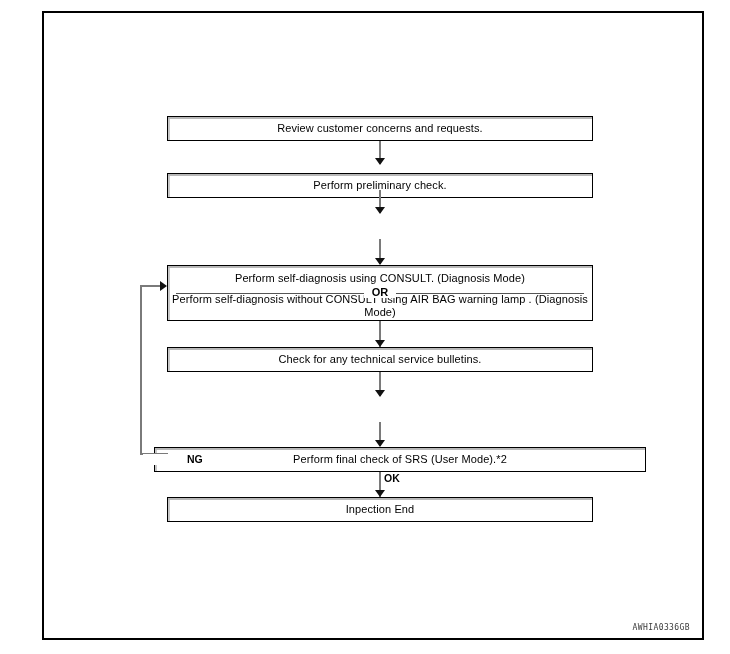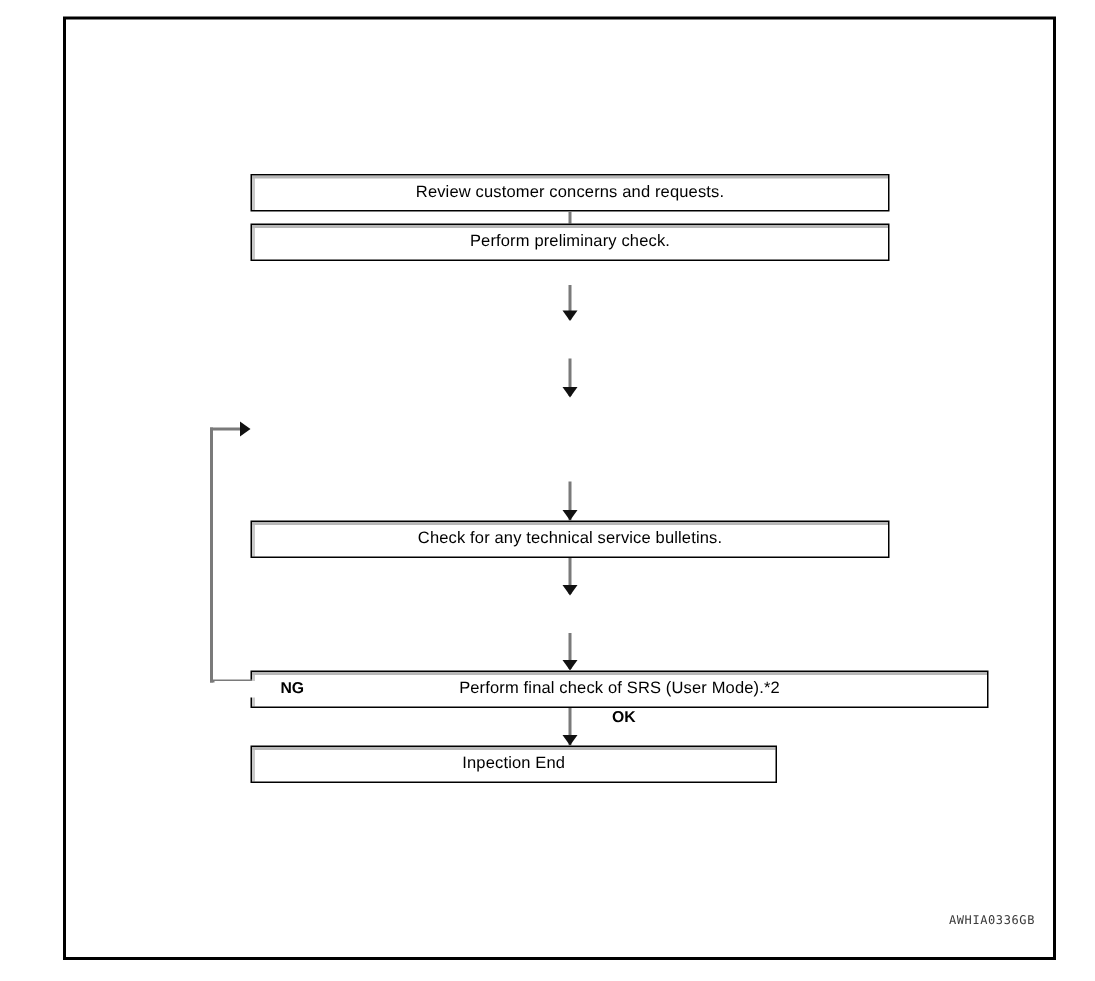--- a/index.html
+++ b/index.html
@@ -162,7 +162,7 @@
     <div class="vline" style="left:335px; top:128px; height:23px;"></div>
     <div class="arrow-down" style="left:331px; top:145px;"></div>
 
-    <div class="node" style="left:123px; top:136px; width:426px; height:25px;">
+    <div class="node" style="left:123px; top:160px; width:426px; height:25px;">
       <span>Perform preliminary check.</span>
     </div>
 

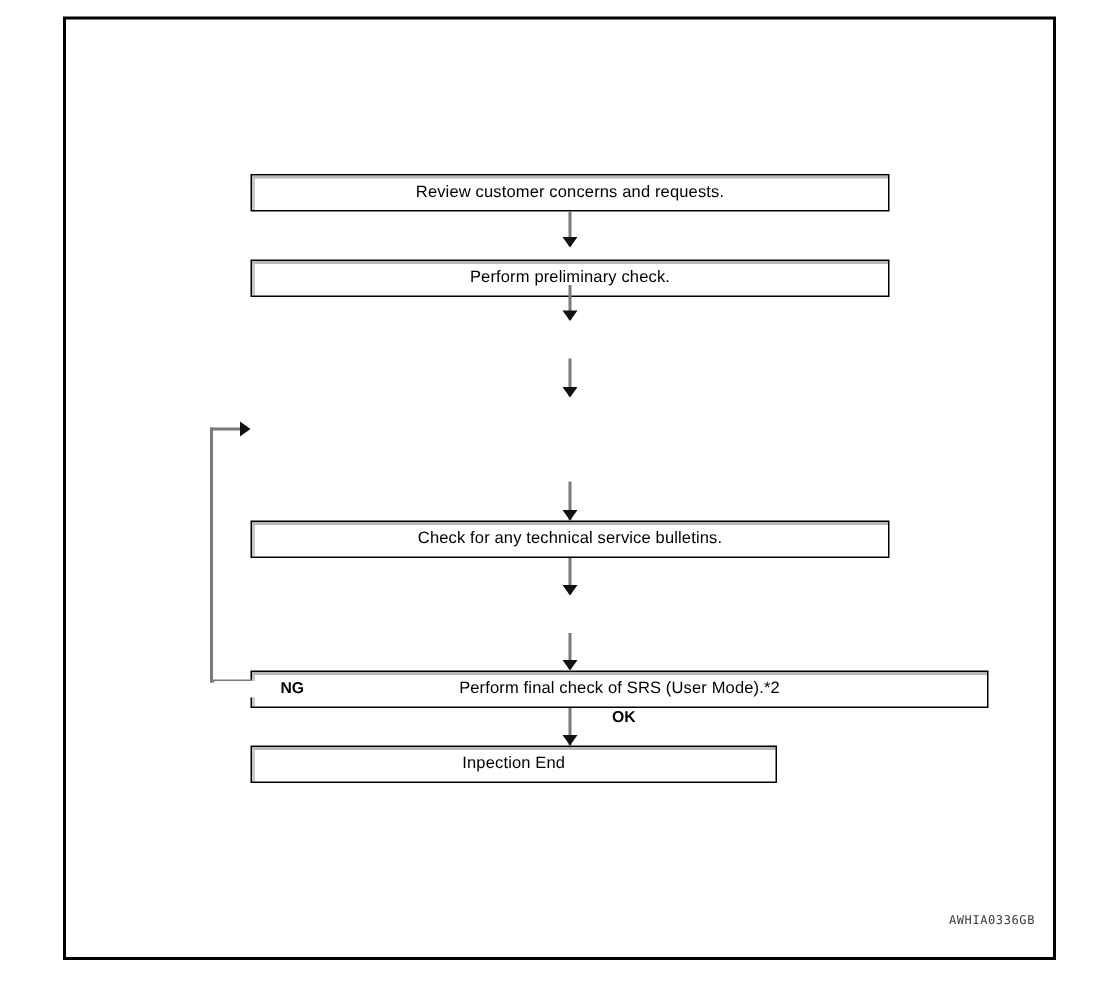--- a/index.html
+++ b/index.html
@@ -173,6 +173,18 @@
     <div class="vline" style="left:335px; top:226px; height:25px;"></div>
     <div class="arrow-down" style="left:331px; top:245px;"></div>
 
+    <div class="node dual" style="left:123px; top:252px; width:426px; height:56px;">
+      <div class="dual-row">
+        <span>Perform self-diagnosis using CONSULT. (Diagnosis Mode)</span>
+      </div>
+      <div class="or-sep">
+        <div class="rule"></div>
+        <span class="or-label">OR</span>
+      </div>
+      <div class="dual-row">
+        <span>Perform self-diagnosis  without CONSULT using AIR BAG warning lamp . (Diagnosis Mode)</span>
+      </div>
+    </div>
 
     <div class="vline" style="left:335px; top:308px; height:26px;"></div>
     <div class="arrow-down" style="left:331px; top:327px;"></div>

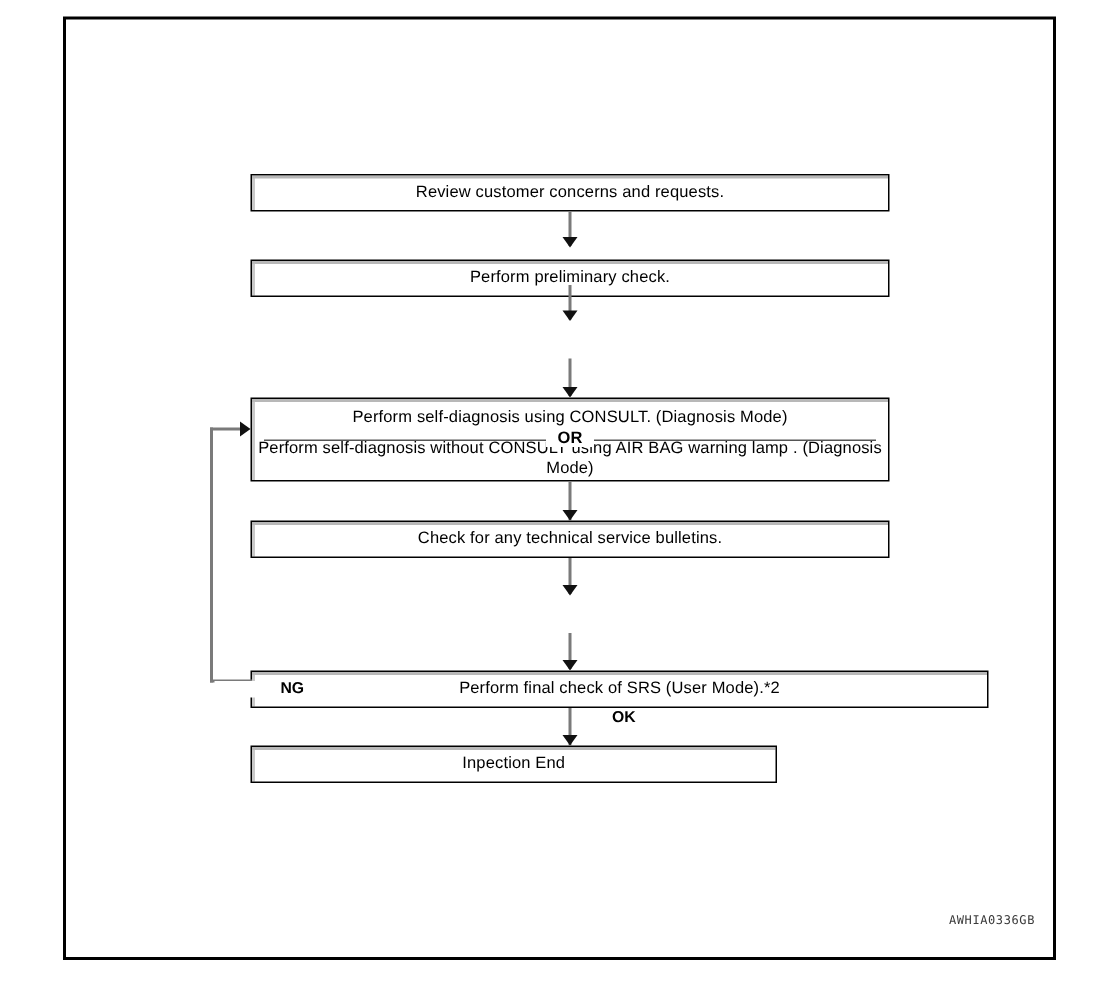--- a/index.html
+++ b/index.html
@@ -200,7 +200,7 @@
     <div class="vline" style="left:335px; top:409px; height:24px;"></div>
     <div class="arrow-down" style="left:331px; top:427px;"></div>
 
-    <div class="node" style="left:123px; top:434px; width:492px; height:25px;">
+    <div class="node" style="left:110px; top:434px; width:492px; height:25px;">
       <span>Perform final check of SRS (User Mode).*2</span>
     </div>
 

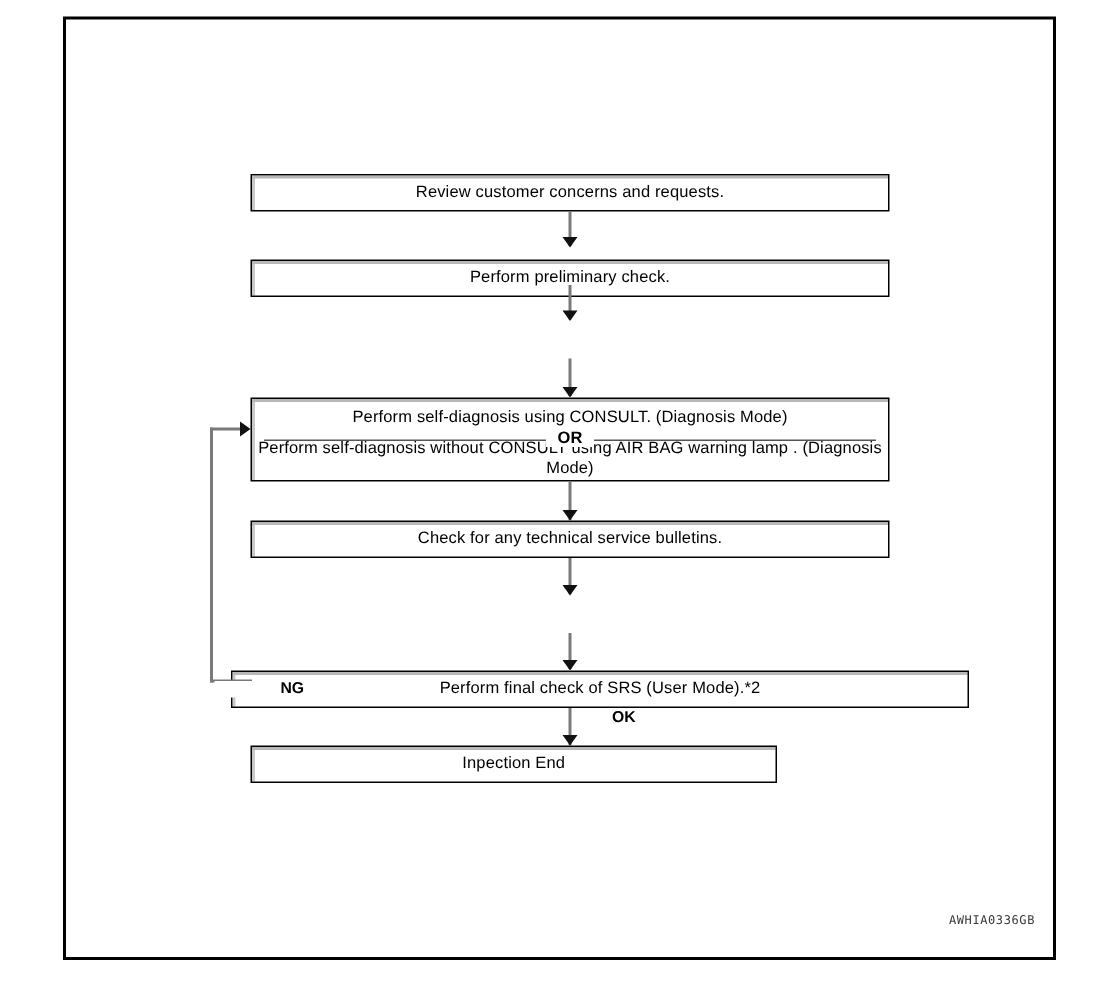--- a/index.html
+++ b/index.html
@@ -206,7 +206,7 @@
 
     <div class="vline" style="left:335px; top:459px; height:25px;"></div>
     <div class="arrow-down" style="left:331px; top:477px;"></div>
-    <div class="edge-label" style="left:340px; top:460px;margin-left:24px;">OK</div>
+    <div class="edge-label" style="left:340px; top:460px;">OK</div>
 
     <div class="hline" style="left:96px; top:440px; width:28px;"></div>
     <div class="vline" style="left:96px; top:272px; height:170px;"></div>

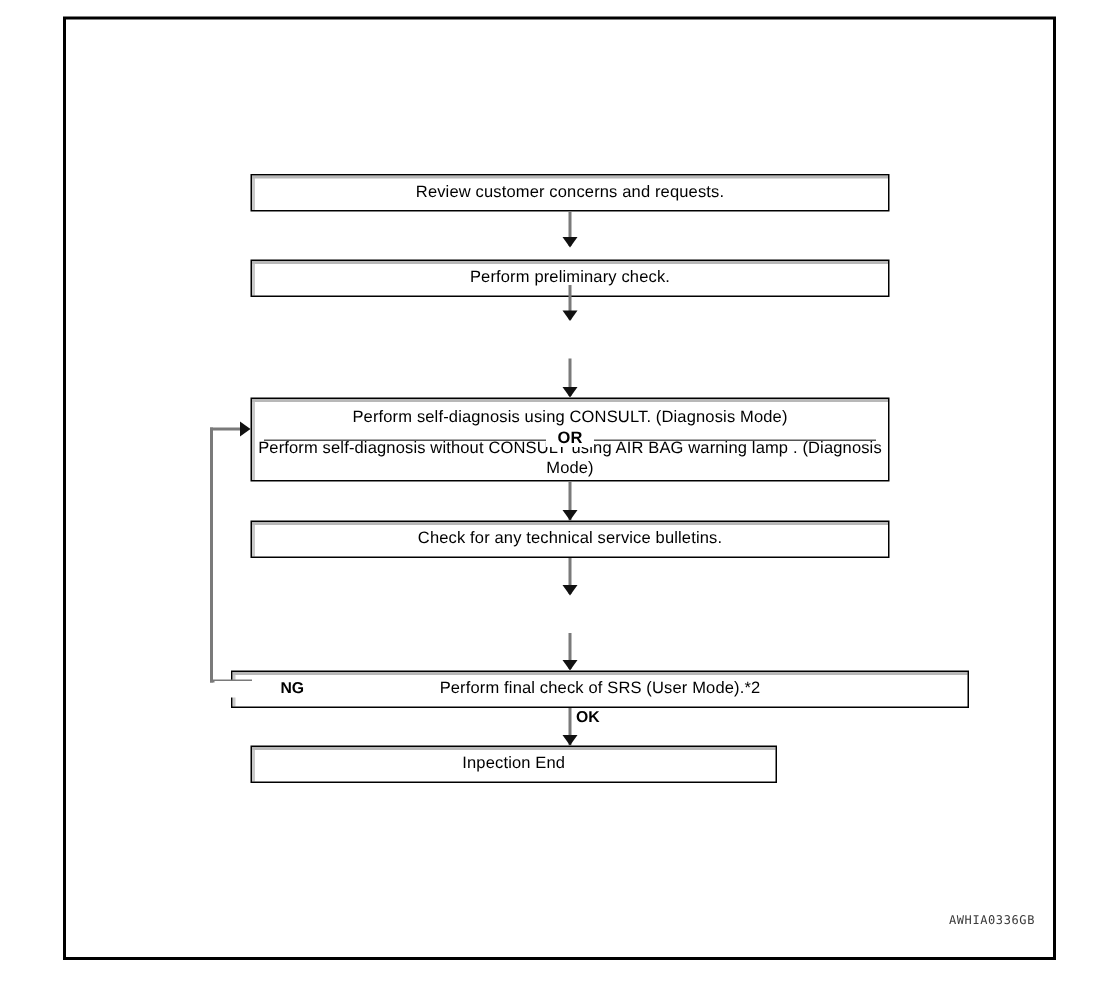--- a/index.html
+++ b/index.html
@@ -214,7 +214,7 @@
     <div class="arrow-right" style="left:116px; top:268px;"></div>
     <div class="edge-label" style="left:99px; top:441px;padding-left:44px;">NG</div>
 
-    <div class="node" style="left:123px; top:484px; width:351px; height:25px;">
+    <div class="node" style="left:123px; top:484px; width:426px; height:25px;">
       <span>Inpection End</span>
     </div>
 

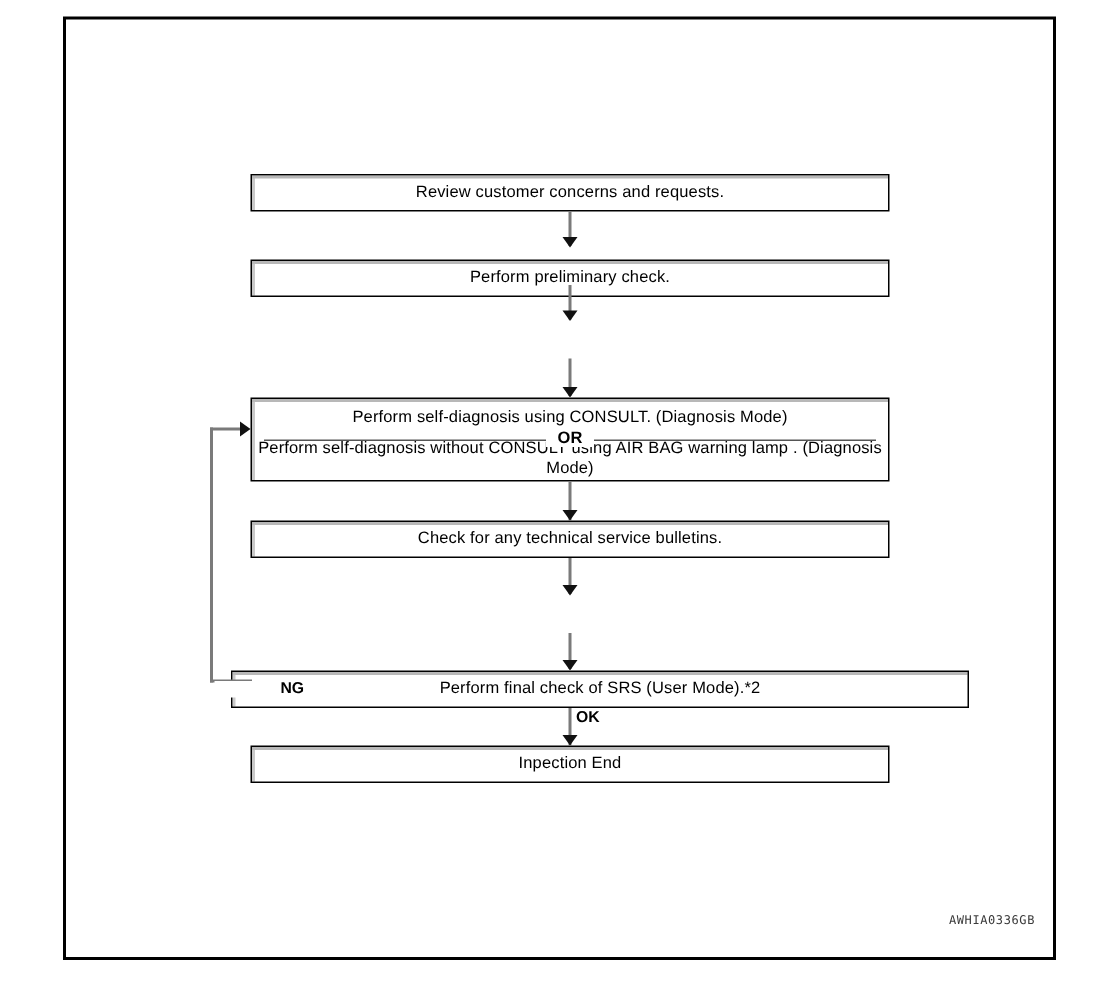--- a/index.html
+++ b/index.html
@@ -140,7 +140,7 @@
   .fig-code {
     position: absolute;
     right: 12px;
-    bottom: 20px;
+    bottom: 6px;
     font-family: "DejaVu Sans Mono", monospace;
     font-size: 8px;
     letter-spacing: 0.4px;

